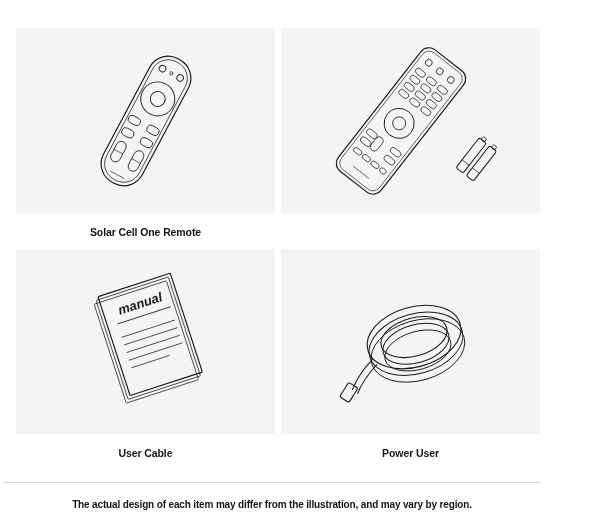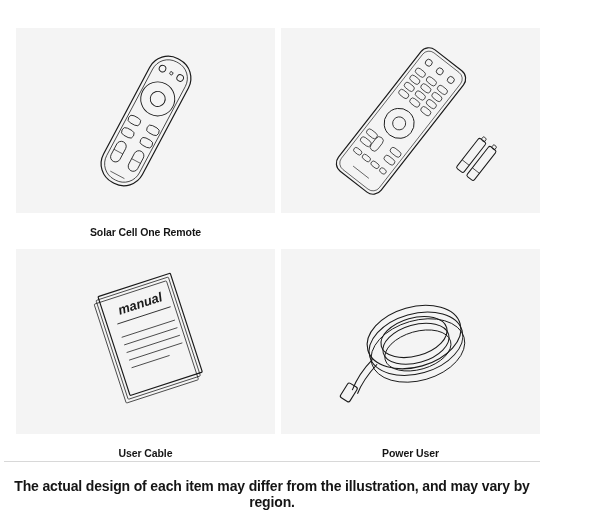--- a/index.html
+++ b/index.html
@@ -66,7 +66,7 @@
     text-align: center;
   }
   .footnote {
-    font-size: 14px;
+    font-size: 10px;
     font-weight: bold;
     letter-spacing: -0.15px;
     color: #151515;

